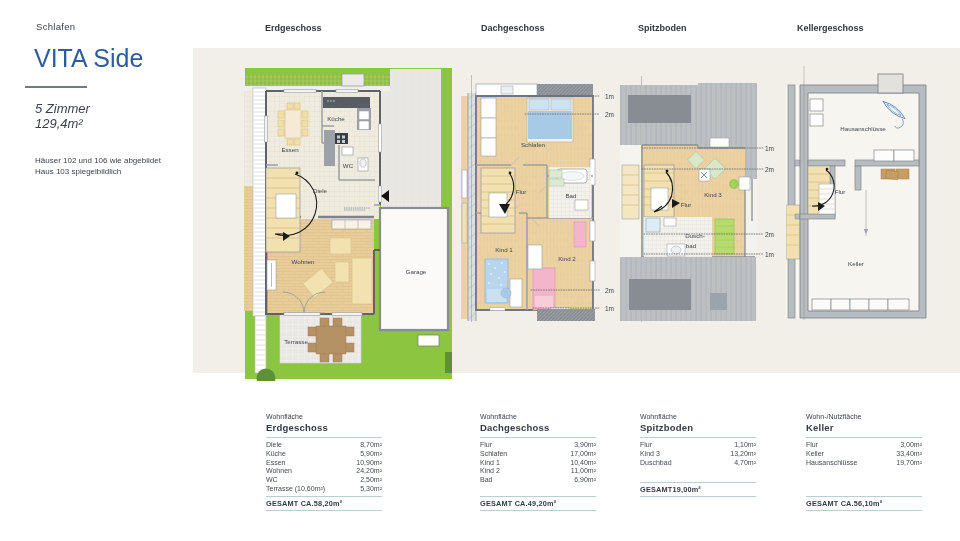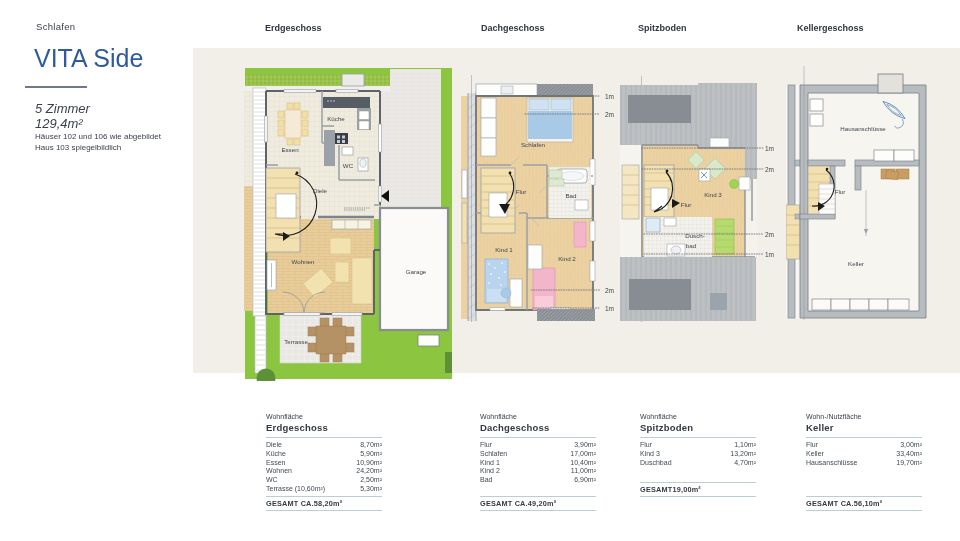--- a/index.html
+++ b/index.html
@@ -11,7 +11,7 @@
   .vita{left:34px;top:44px;font-size:25px;font-weight:normal;color:#2e5b9d;letter-spacing:0;}
   .blueline{left:25px;top:86px;width:62px;height:2px;background:#6e7a87;}
   .zimmer{left:35px;top:101px;font-size:13px;font-weight:normal;font-style:italic;color:#3a414d;line-height:15px;}
-  .note{left:35px;top:132px;font-size:8px;color:#3a414d;line-height:10.5px;}
+  .note{left:35px;top:156px;font-size:8px;color:#3a414d;line-height:10.5px;}
   .planhdr{font-size:9px;font-weight:bold;color:#2f3642;top:23px;letter-spacing:0;}
   
   .tbl{width:116px;font-size:7px;color:#424954;}

